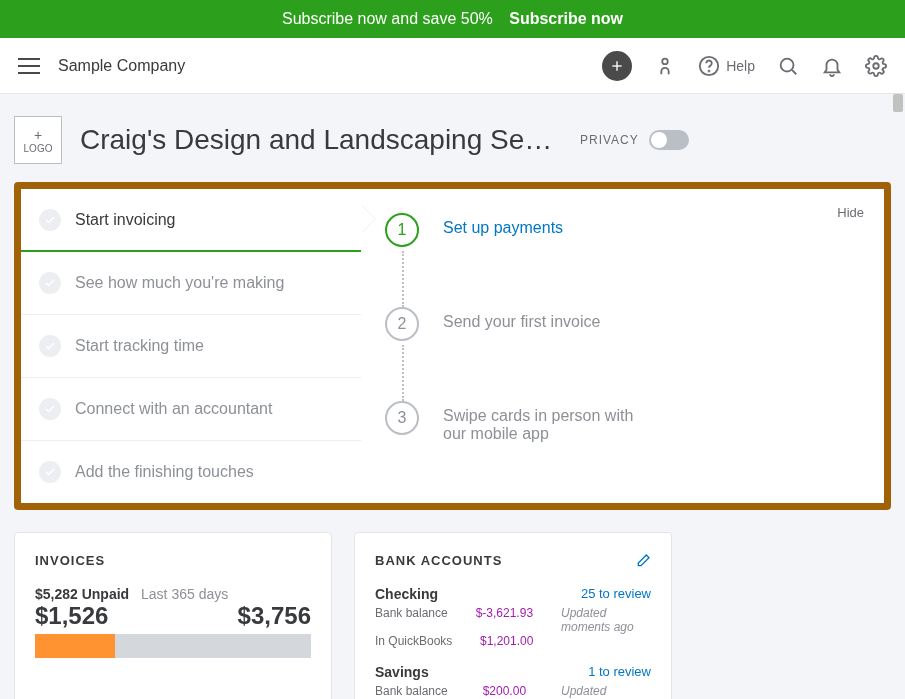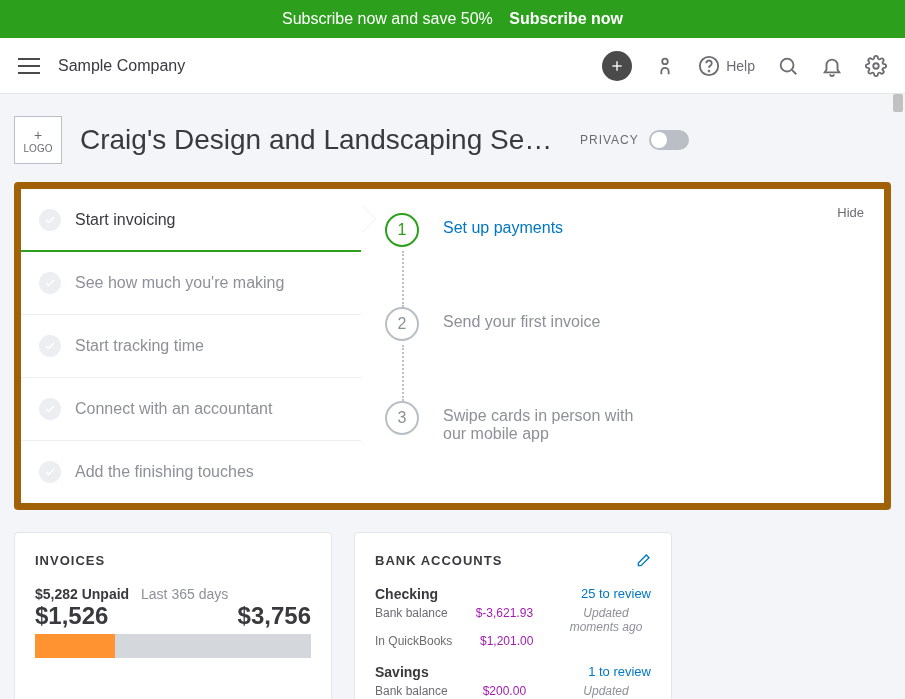--- a/index.html
+++ b/index.html
@@ -66,7 +66,7 @@
   .bank-head .review { color: #0077c5; cursor:pointer; font-size:13px; }
   .bank-row { display: flex; justify-content: space-between; font-size: 12px; color: #6b6c72; }
   .bank-row .val { color:#a21caf;}
-  .bank-row .upd { color:#8d9096; font-style: italic; text-align:center; }
+  .bank-row .upd { color:#8d9096; font-style: italic; text-align:left; }
   .arrow-notch { position:absolute; left:340px; top:16px; width:0; height:0; border-top:14px solid transparent; border-bottom:14px solid transparent; border-left:14px solid #fff; filter: drop-shadow(1px 0 0 #eceef1); z-index:2;}
 </style>
 </head>

